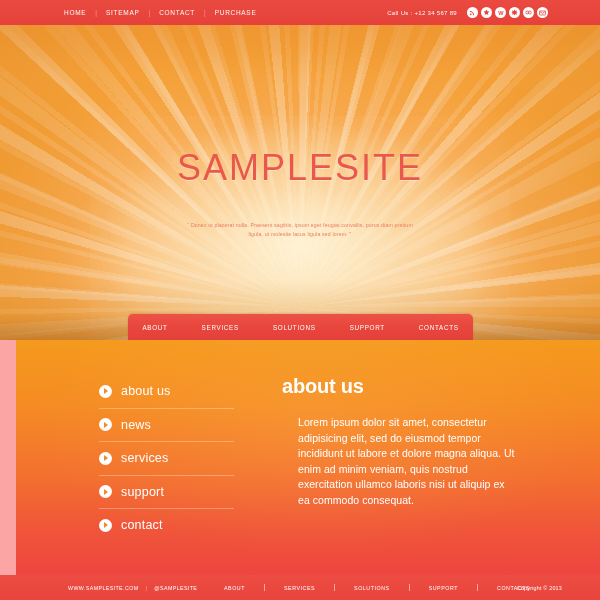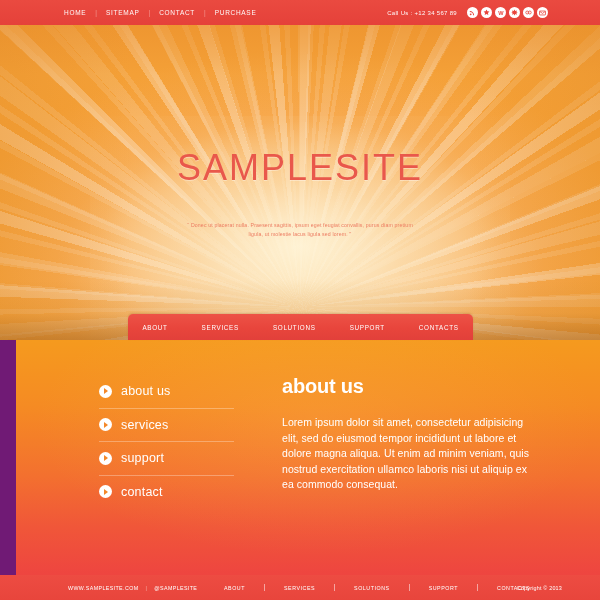--- a/index.html
+++ b/index.html
@@ -19,7 +19,7 @@
     width: 600px;
     height: 600px;
     overflow: hidden;
-    background: #701a75;
+    background: #fca5a5;
   }
 
   

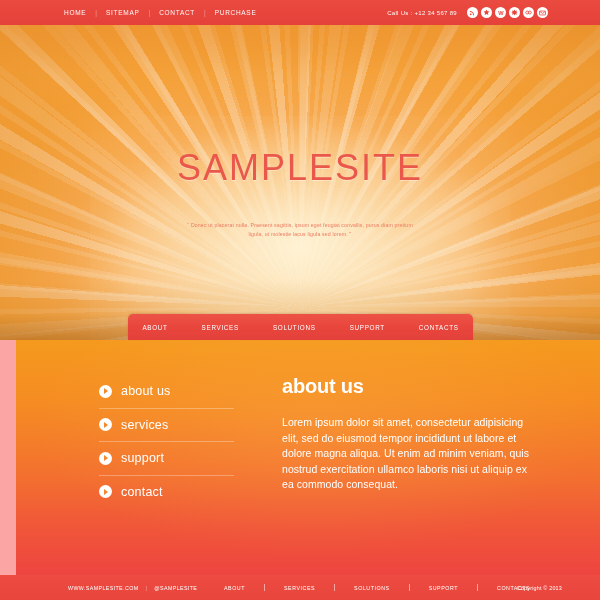--- a/index.html
+++ b/index.html
@@ -442,6 +442,12 @@
         <span class="arrow-ic">
             <i></i>
           </span>
+        <span class="label">news</span>
+      </div>
+      <div class="side-item">
+        <span class="arrow-ic">
+            <i></i>
+          </span>
         <span class="label">services</span>
       </div>
       <div class="side-item">

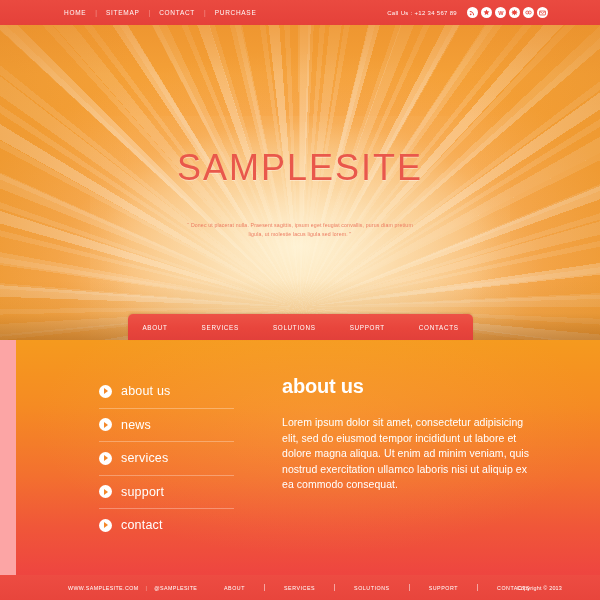--- a/index.html
+++ b/index.html
@@ -281,7 +281,7 @@
     line-height: 1;
   }
   .article p {
-    margin: 0;
+    margin: 16px;
     color: #ffffff;
     font-size: 10.5px;
     line-height: 15.5px;

